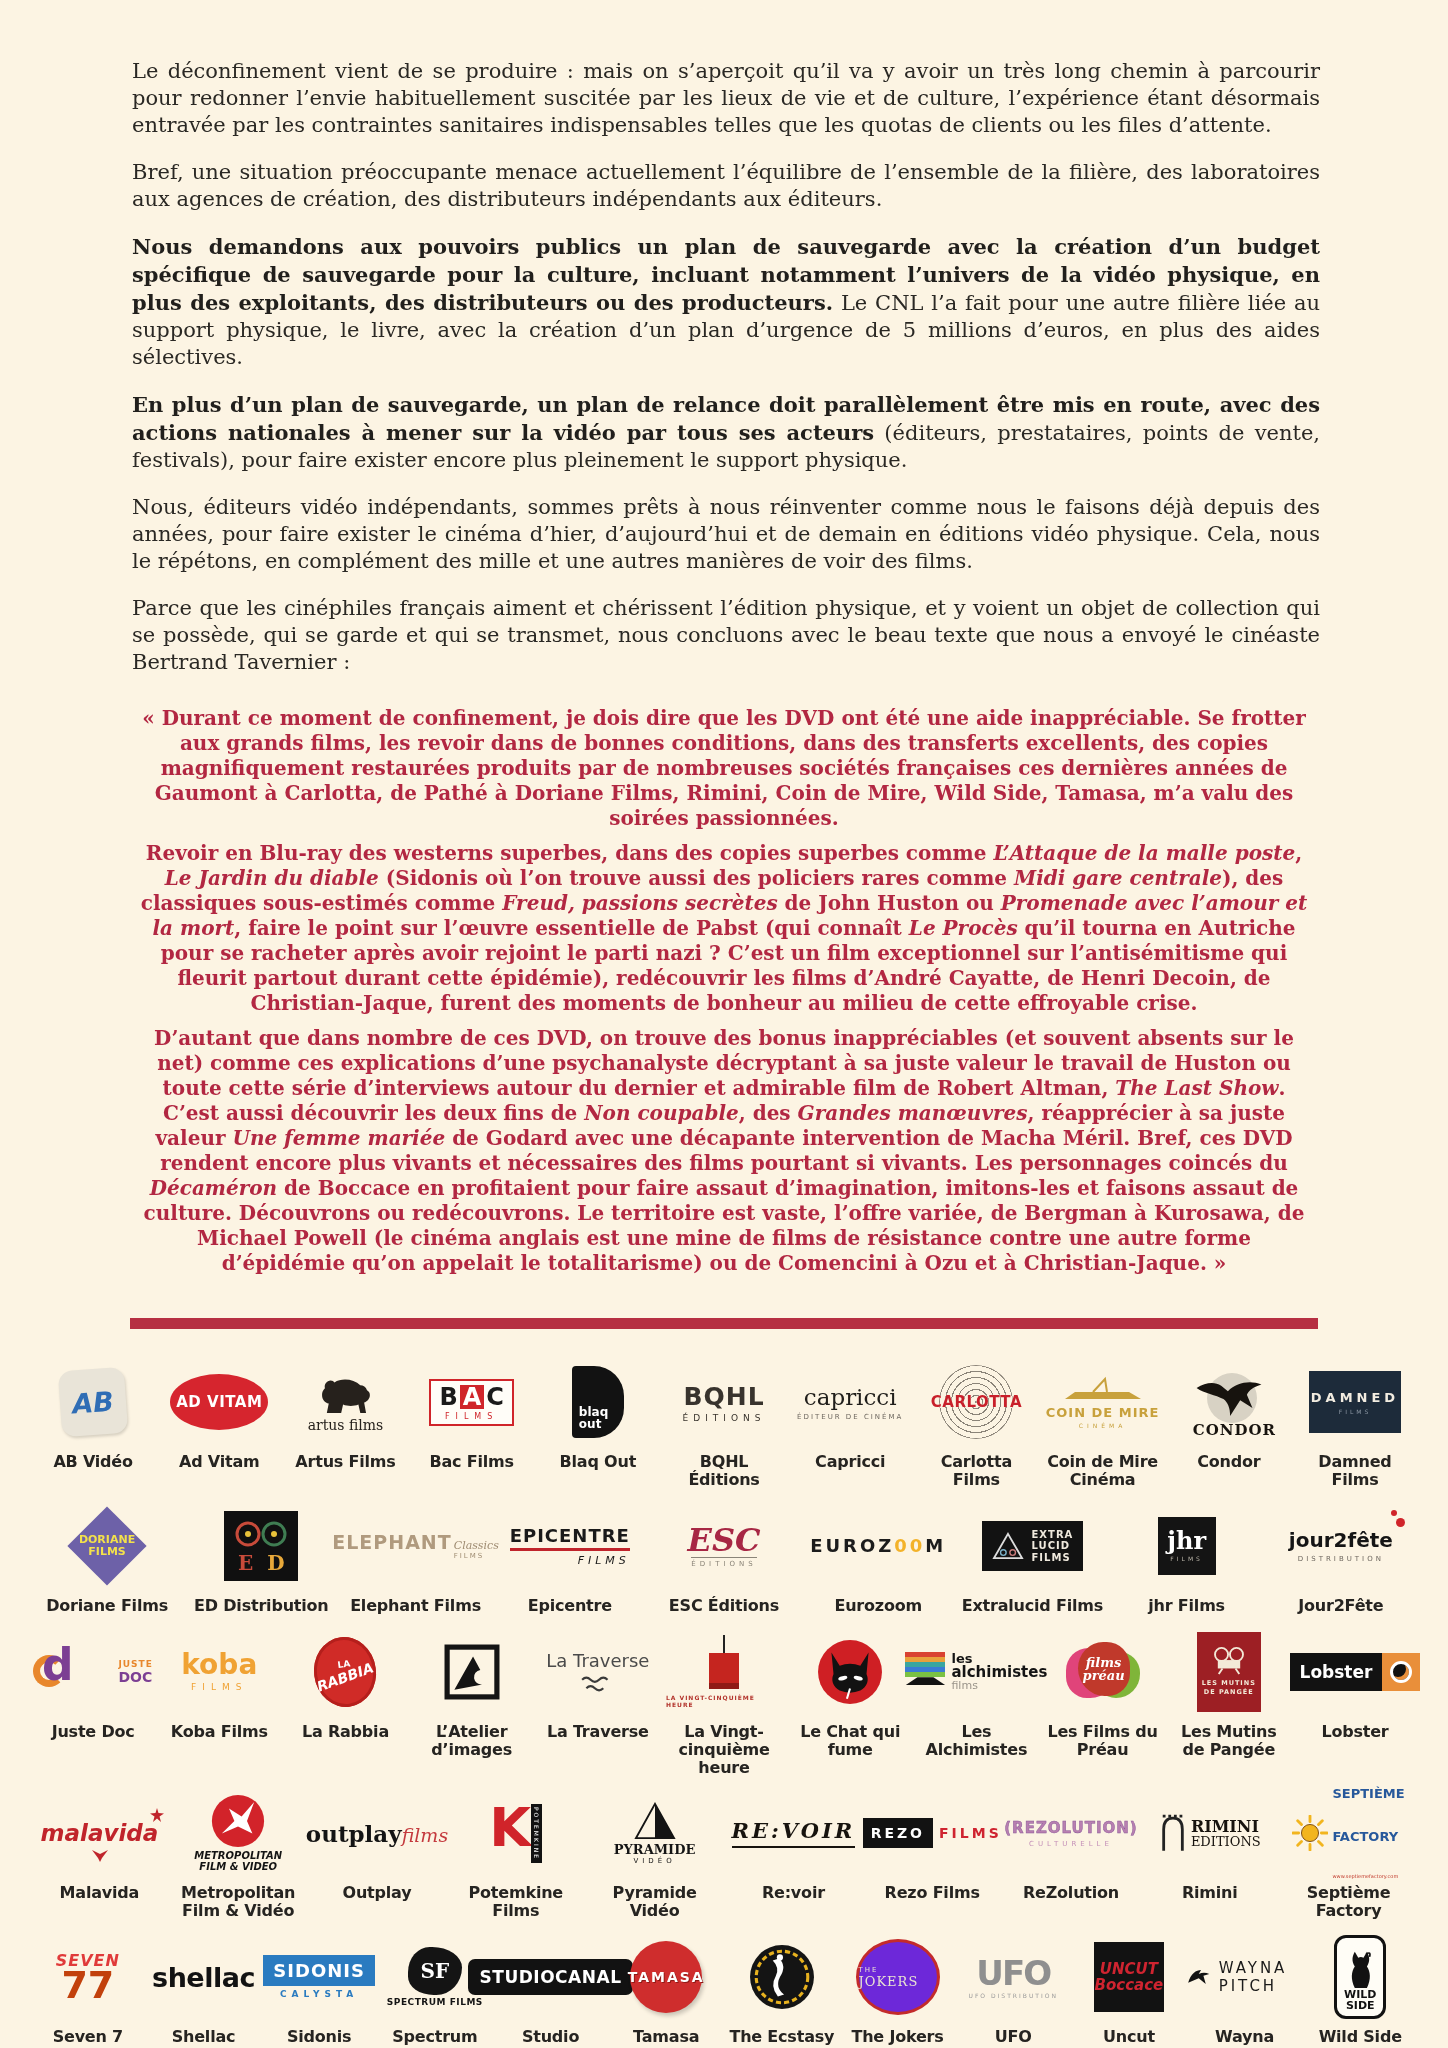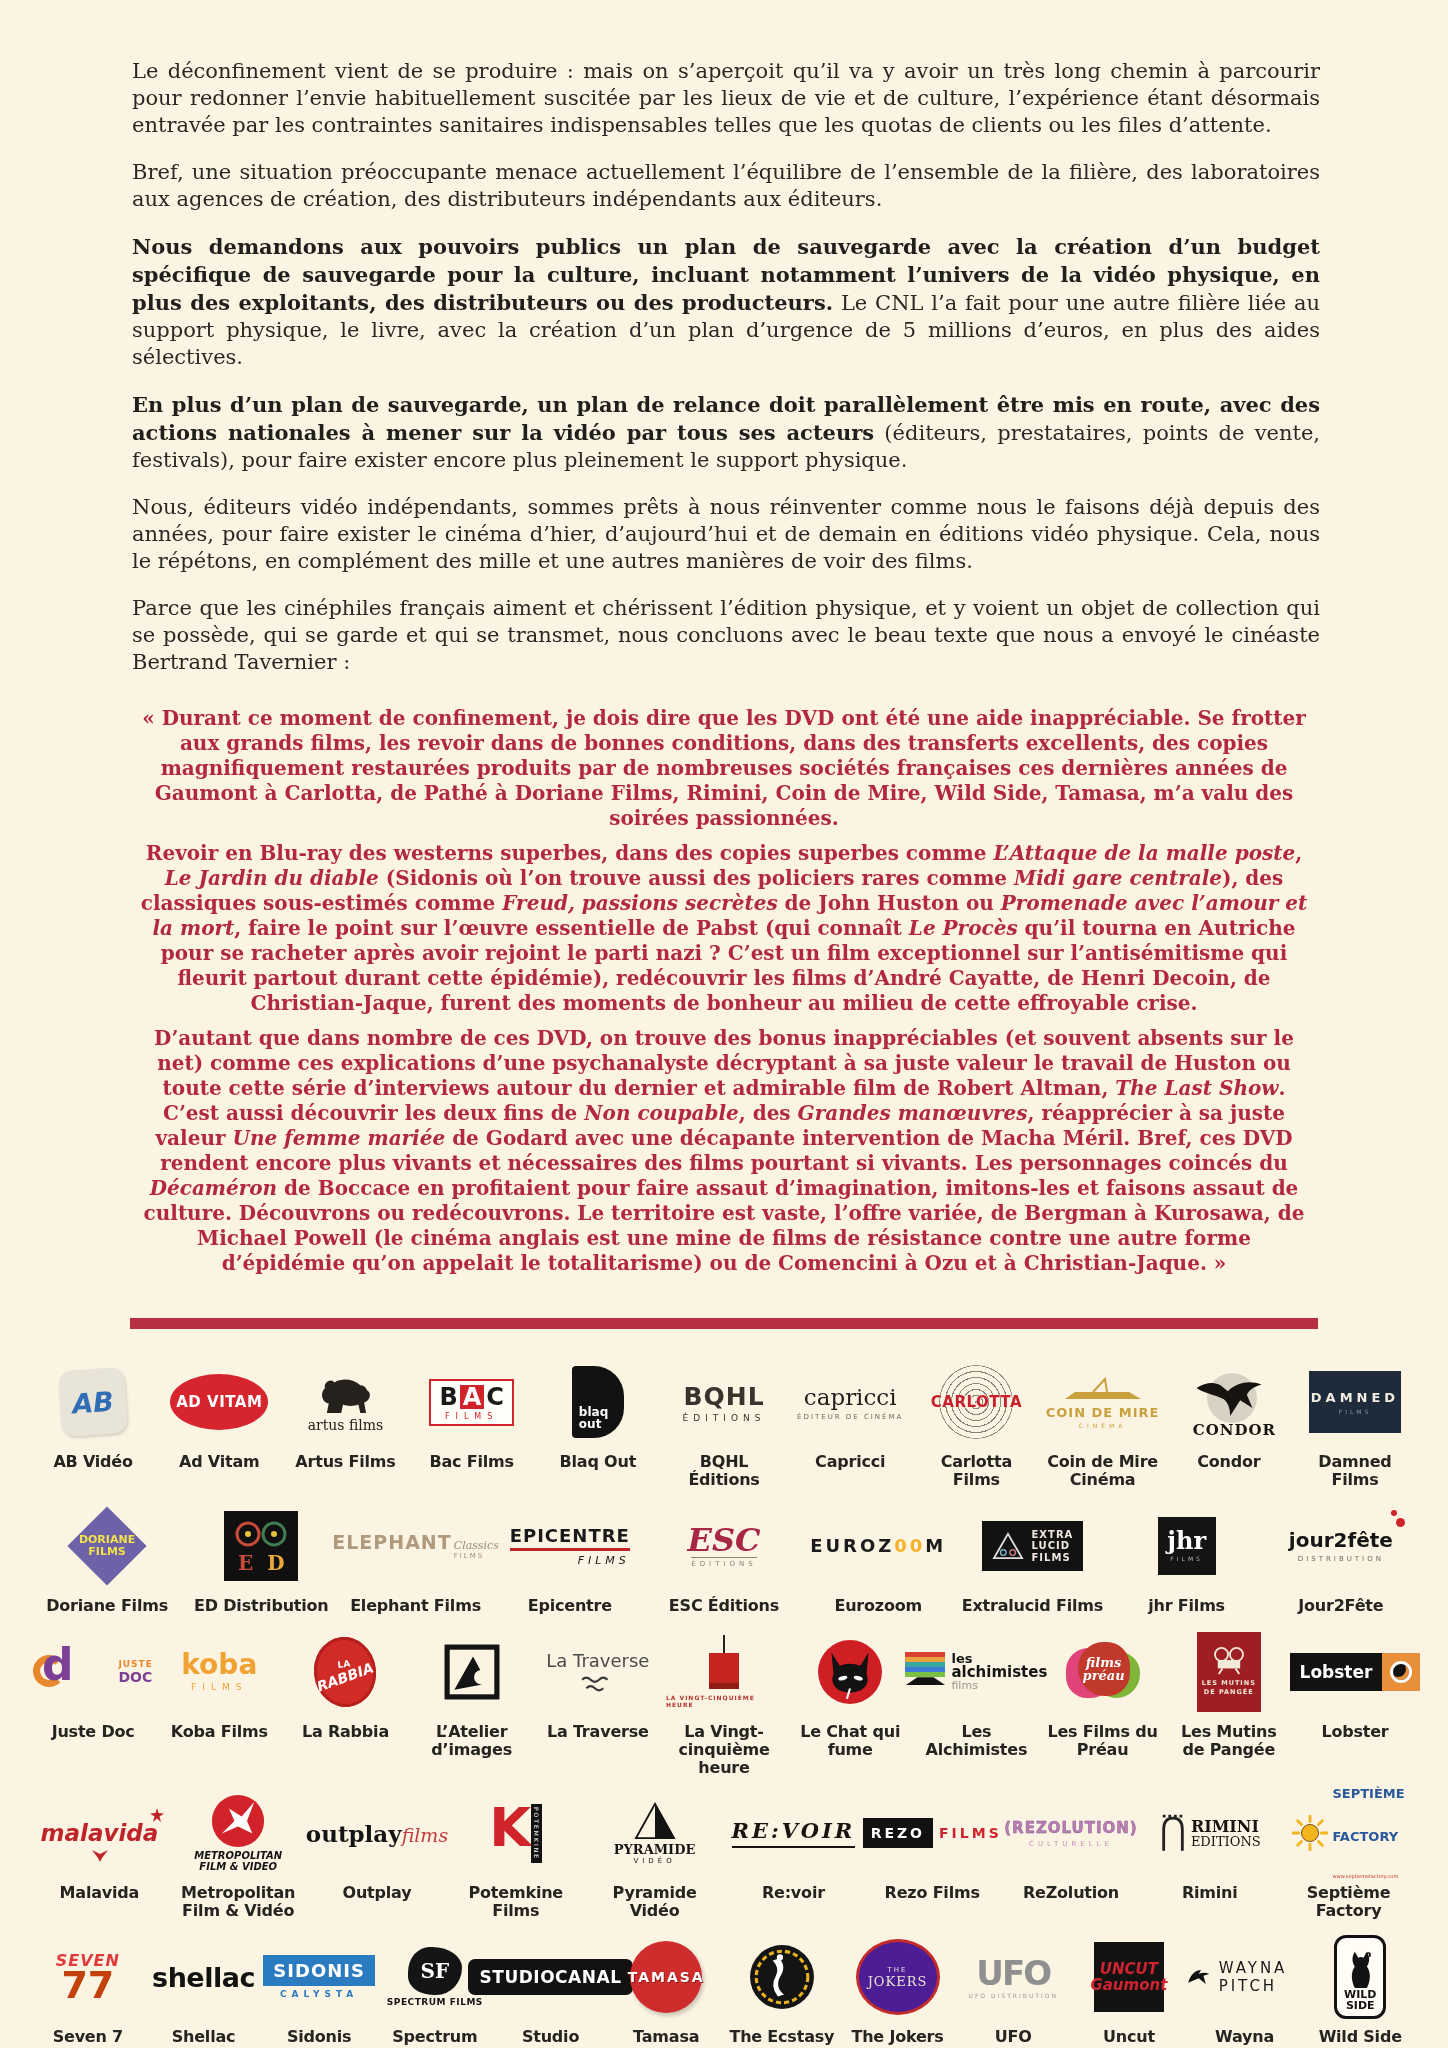--- a/index.html
+++ b/index.html
@@ -555,7 +555,7 @@
       </div>
       <div class="c">
         <div class="g">
-            <div style="width:78px;height:70px;border-radius:50%;background:#4c1d95;border:3px solid #c32b2b;display:flex;flex-direction:column;align-items:center;justify-content:center;">
+            <div style="width:78px;height:70px;border-radius:50%;background:#6d28d9;border:3px solid #c32b2b;display:flex;flex-direction:column;justify-content:center;">
               <span style="color:#e9e2d2;font-size:7px;letter-spacing:2px;">THE</span>
               <span style="color:#e9e2d2;font-family:'DejaVu Serif',serif;font-size:13px;letter-spacing:1px;">JOKERS</span>
             </div>

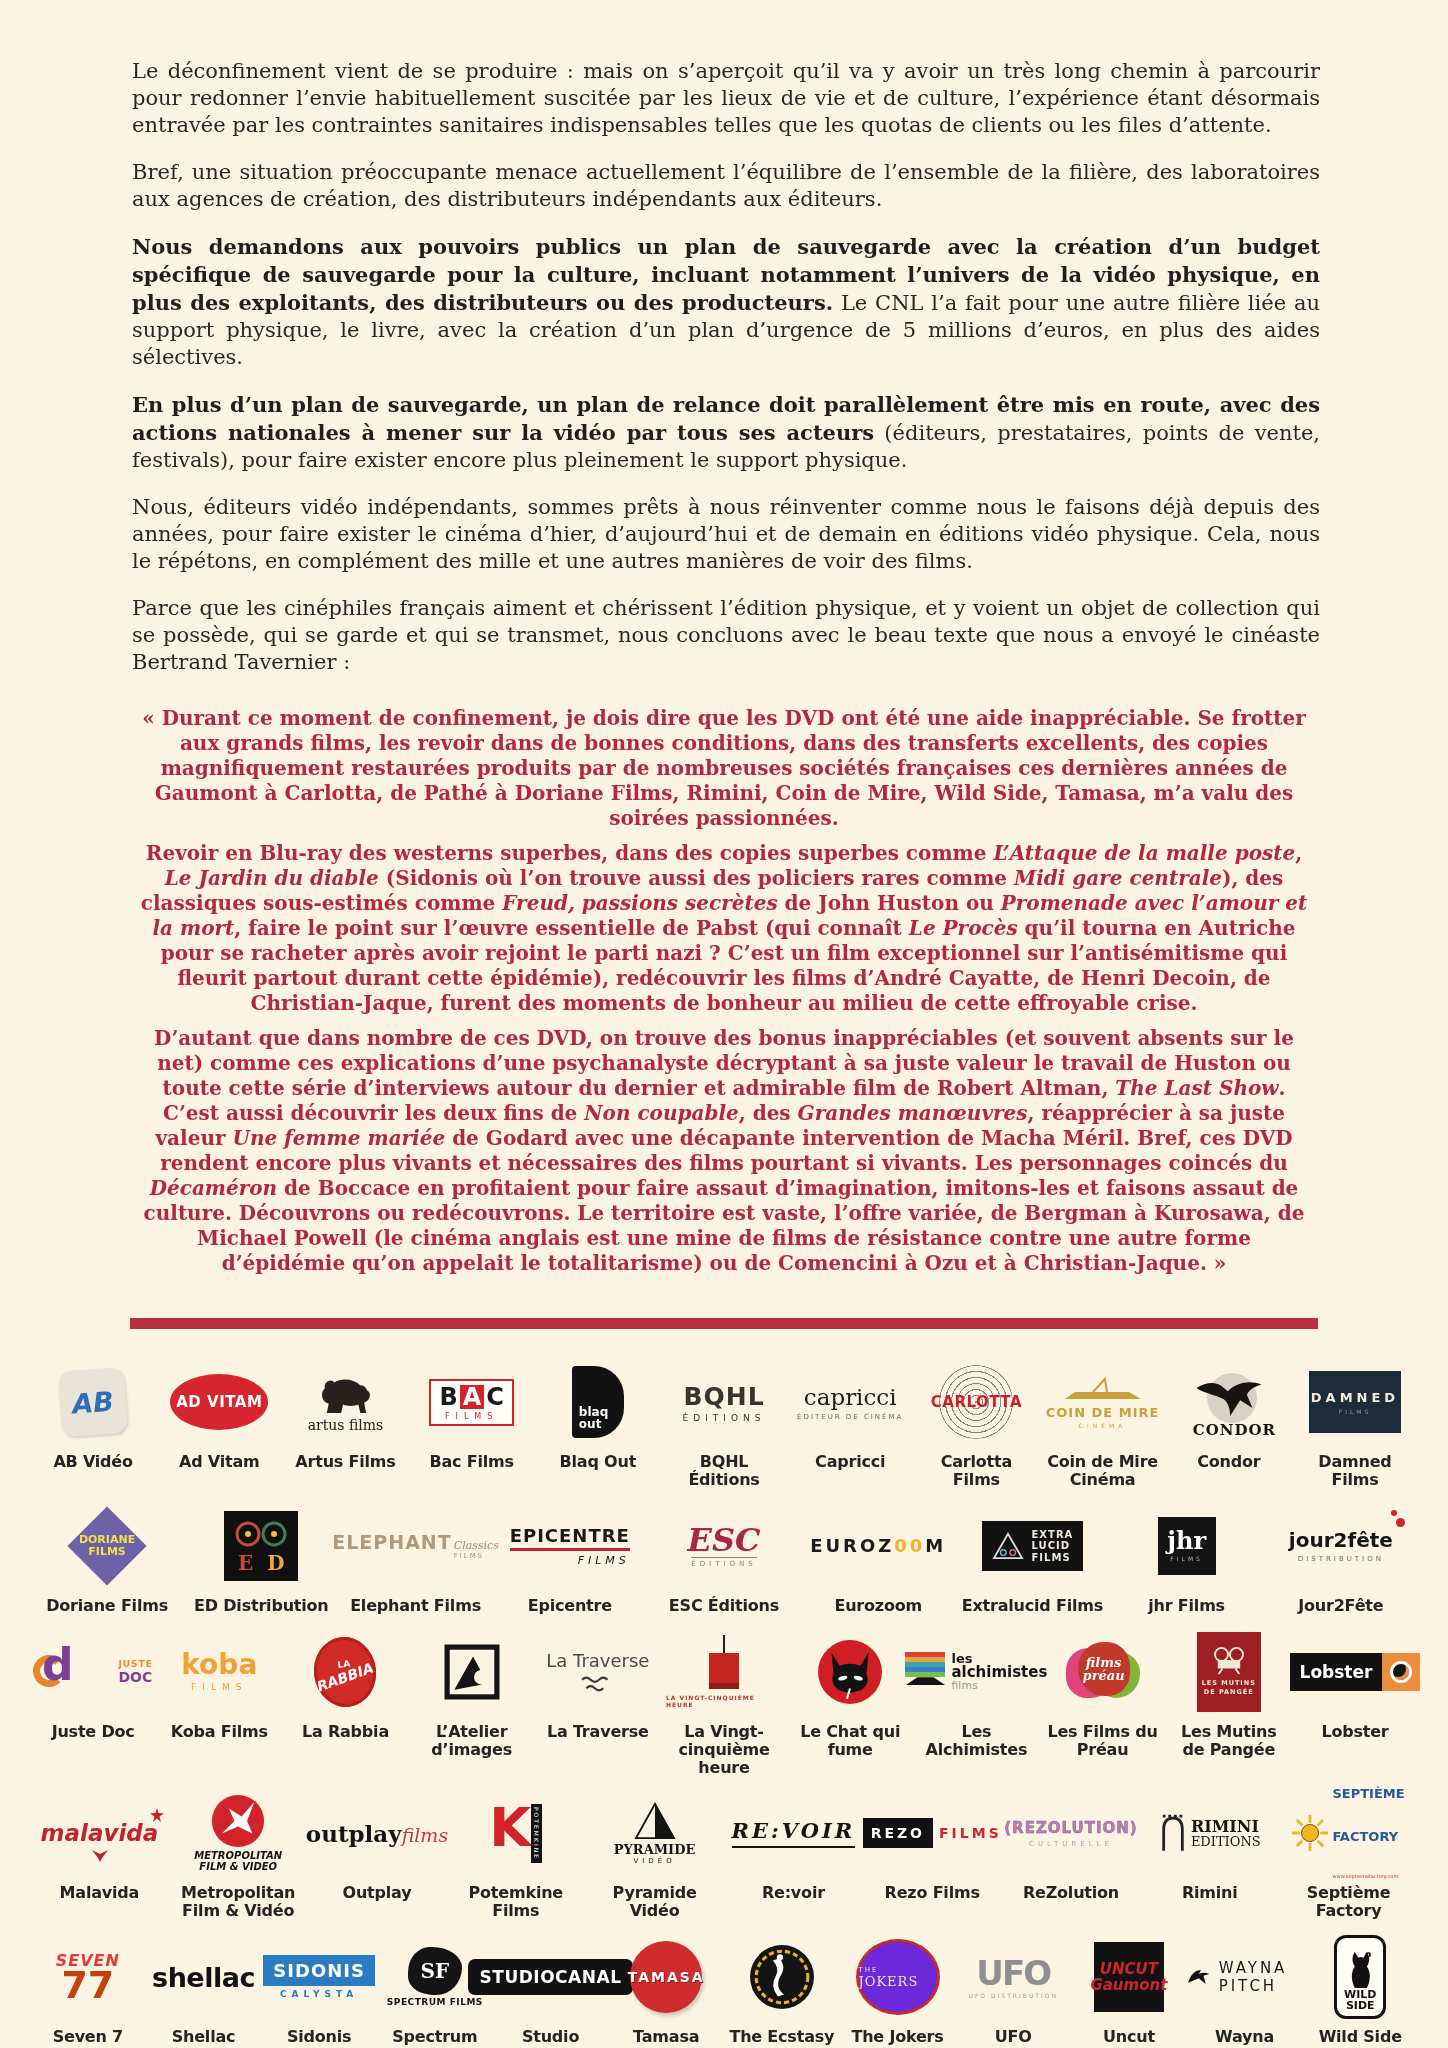--- a/index.html
+++ b/index.html
@@ -573,7 +573,7 @@
         <div class="g">
             <div style="width:70px;height:70px;background:#121212;display:flex;flex-direction:column;align-items:center;justify-content:center;line-height:1.1;">
               <span style="color:#cf2430;font-weight:700;font-style:italic;font-size:15px;">UNCUT</span>
-              <span style="color:#cf2430;font-weight:700;font-style:italic;font-size:15px;">Gaumont</span>
+              <span style="color:#cf2430;font-weight:700;font-style:italic;font-size:15px;">Boccace</span>
             </div>
           </div>
         <div class="lbl">Uncut Movies</div>

